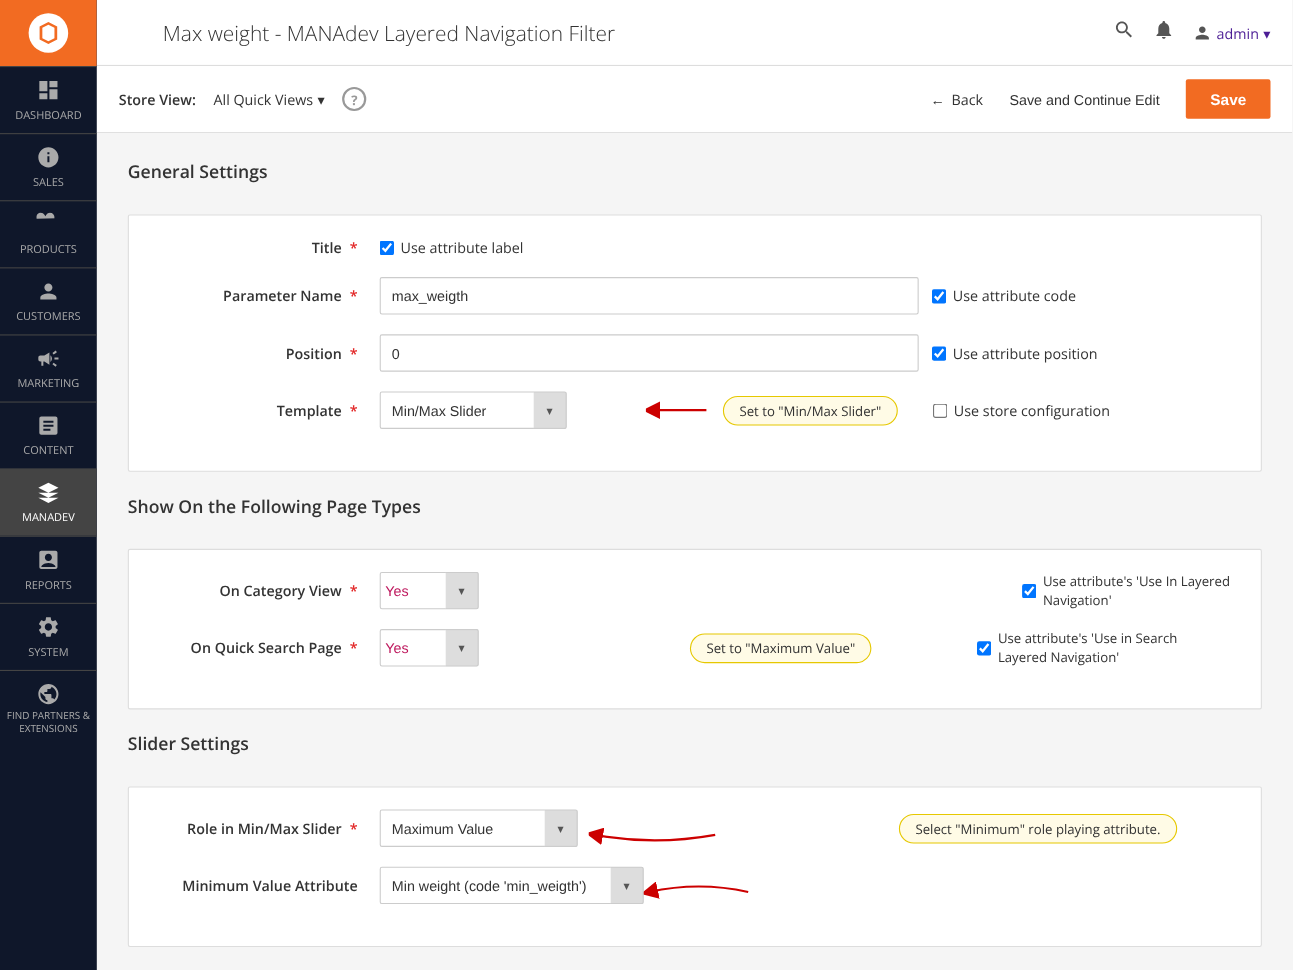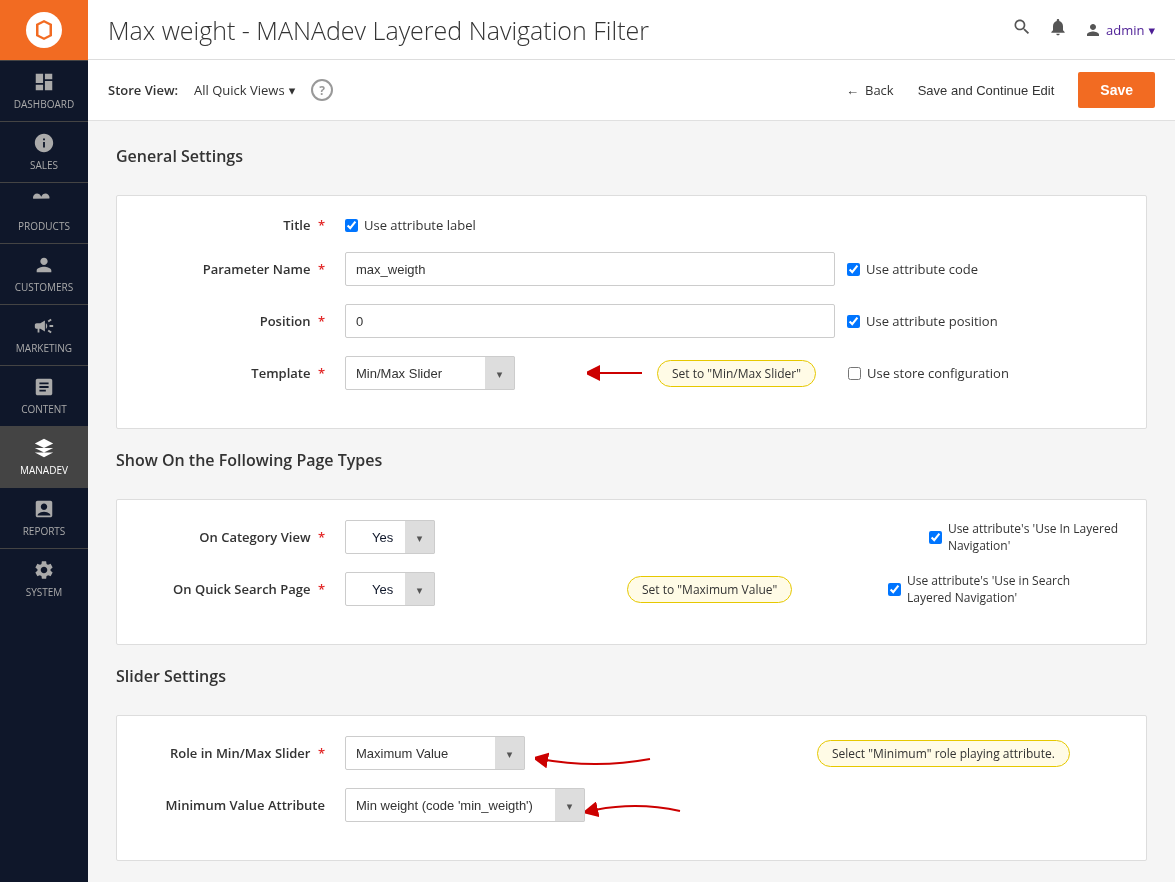--- a/index.html
+++ b/index.html
@@ -71,10 +71,11 @@
       flex-shrink: 0;
     }
     .topbar-title {
-      font-size: 25px;
+      font-size: 19px;
       font-weight: 300;
       color: #333;
       flex: 1;
+      margin-left: 40px;
     }
     .topbar-icons {
       display: flex;

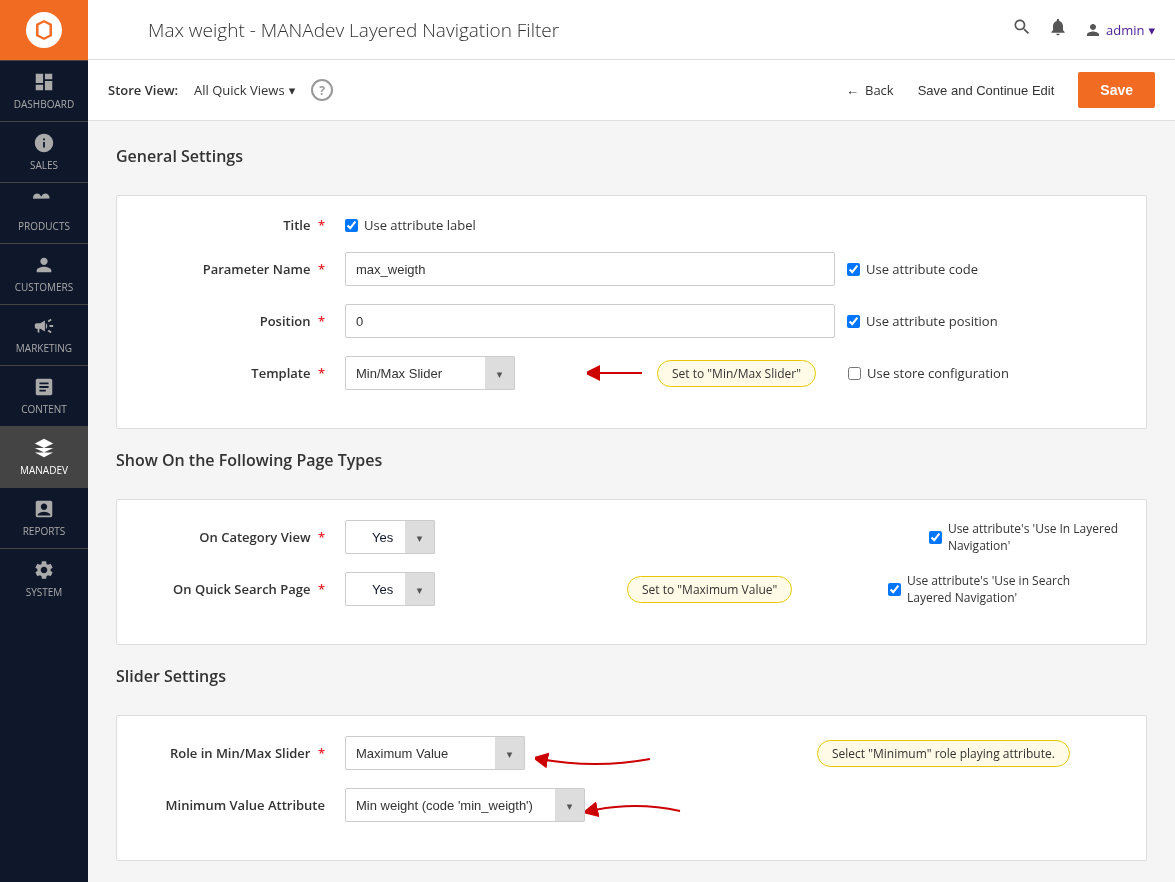--- a/index.html
+++ b/index.html
@@ -289,9 +289,9 @@
       height: 34px;
       border: 1px solid #ccc;
       border-radius: 2px;
-      padding: 0 30px 0 26px;
-      font-size: 13px;
-      color: #0f172a;
+      padding: 0 30px 0 4px;
+      font-size: 13px;
+      color: #be185d;
       appearance: none;
       background: #fff;
       cursor: pointer;

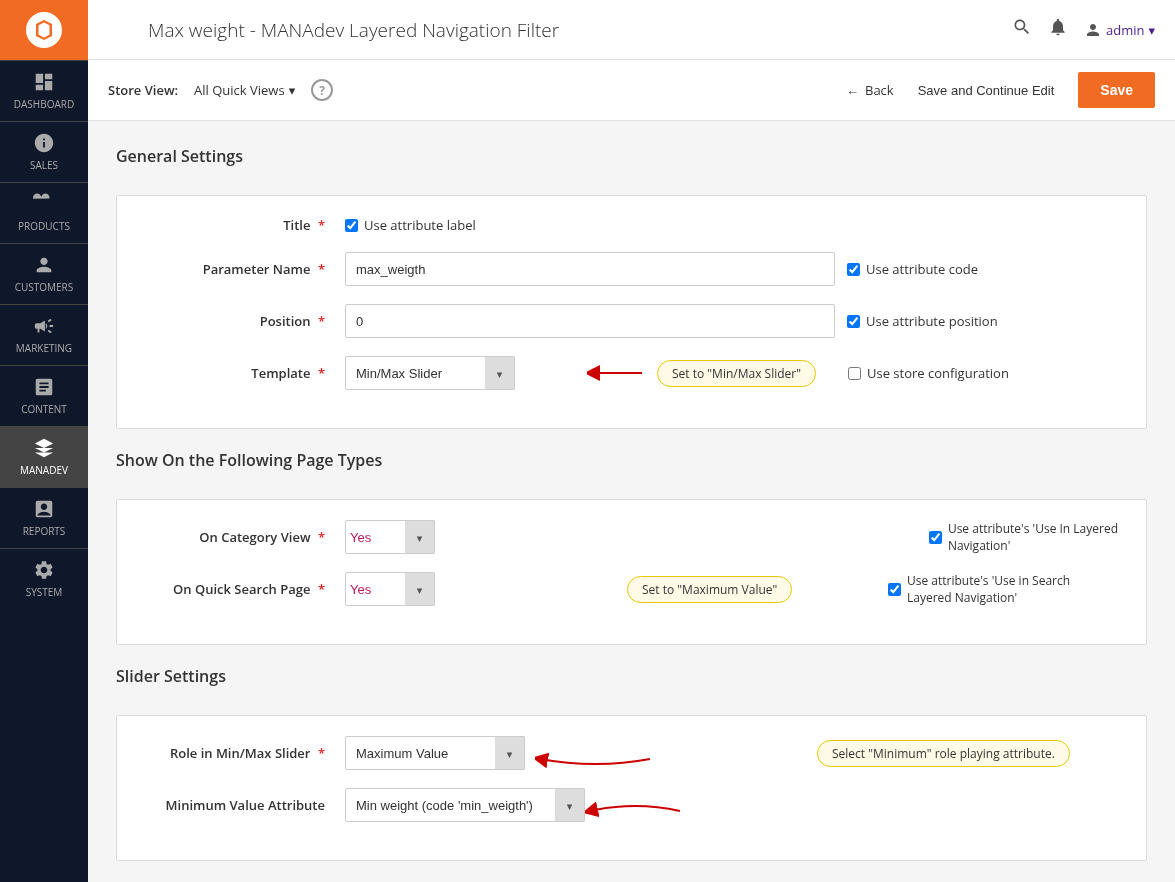--- a/index.html
+++ b/index.html
@@ -372,6 +372,12 @@
         <path d="M19.14 12.94c.04-.3.06-.61.06-.94 0-.32-.02-.64-.07-.94l2.03-1.58c.18-.14.23-.41.12-.61l-1.92-3.32c-.12-.22-.37-.29-.59-.22l-2.39.96c-.5-.38-1.03-.7-1.62-.94l-.36-2.54c-.04-.24-.24-.41-.48-.41h-3.84c-.24 0-.43.17-.47.41l-.36 2.54c-.59.24-1.13.57-1.62.94l-2.39-.96c-.22-.08-.47 0-.59.22L2.74 8.87c-.12.21-.08.47.12.61l2.03 1.58c-.05.3-.09.63-.09.94s.02.64.07.94l-2.03 1.58c-.18.14-.23.41-.12.61l1.92 3.32c.12.22.37.29.59.22l2.39-.96c.5.38 1.03.7 1.62.94l.36 2.54c.05.24.24.41.48.41h3.84c.24 0 .44-.17.47-.41l.36-2.54c.59-.24 1.13-.56 1.62-.94l2.39.96c.22.08.47 0 .59-.22l1.92-3.32c.12-.22.07-.47-.12-.61l-2.01-1.58zM12 15.6c-1.98 0-3.6-1.62-3.6-3.6s1.62-3.6 3.6-3.6 3.6 1.62 3.6 3.6-1.62 3.6-3.6 3.6z"></path>
       </svg>
     <span>SYSTEM</span>
+  </div>
+  <div class="sidebar-item">
+    <svg viewBox="0 0 24 24">
+        <path d="M12 2C6.48 2 2 6.48 2 12s4.48 10 10 10 10-4.48 10-10S17.52 2 12 2zm-1 17.93c-3.95-.49-7-3.85-7-7.93 0-.62.08-1.21.21-1.79L9 15v1c0 1.1.9 2 2 2v1.93zm6.9-2.54c-.26-.81-1-1.39-1.9-1.39h-1v-3c0-.55-.45-1-1-1H8v-2h2c.55 0 1-.45 1-1V7h2c1.1 0 2-.9 2-2v-.41c2.93 1.19 5 4.06 5 7.41 0 2.08-.8 3.97-2.1 5.39z"></path>
+      </svg>
+    <span style="font-size:9px; line-height:1.2;">FIND PARTNERS &amp; EXTENSIONS</span>
   </div>
 </nav>
 

